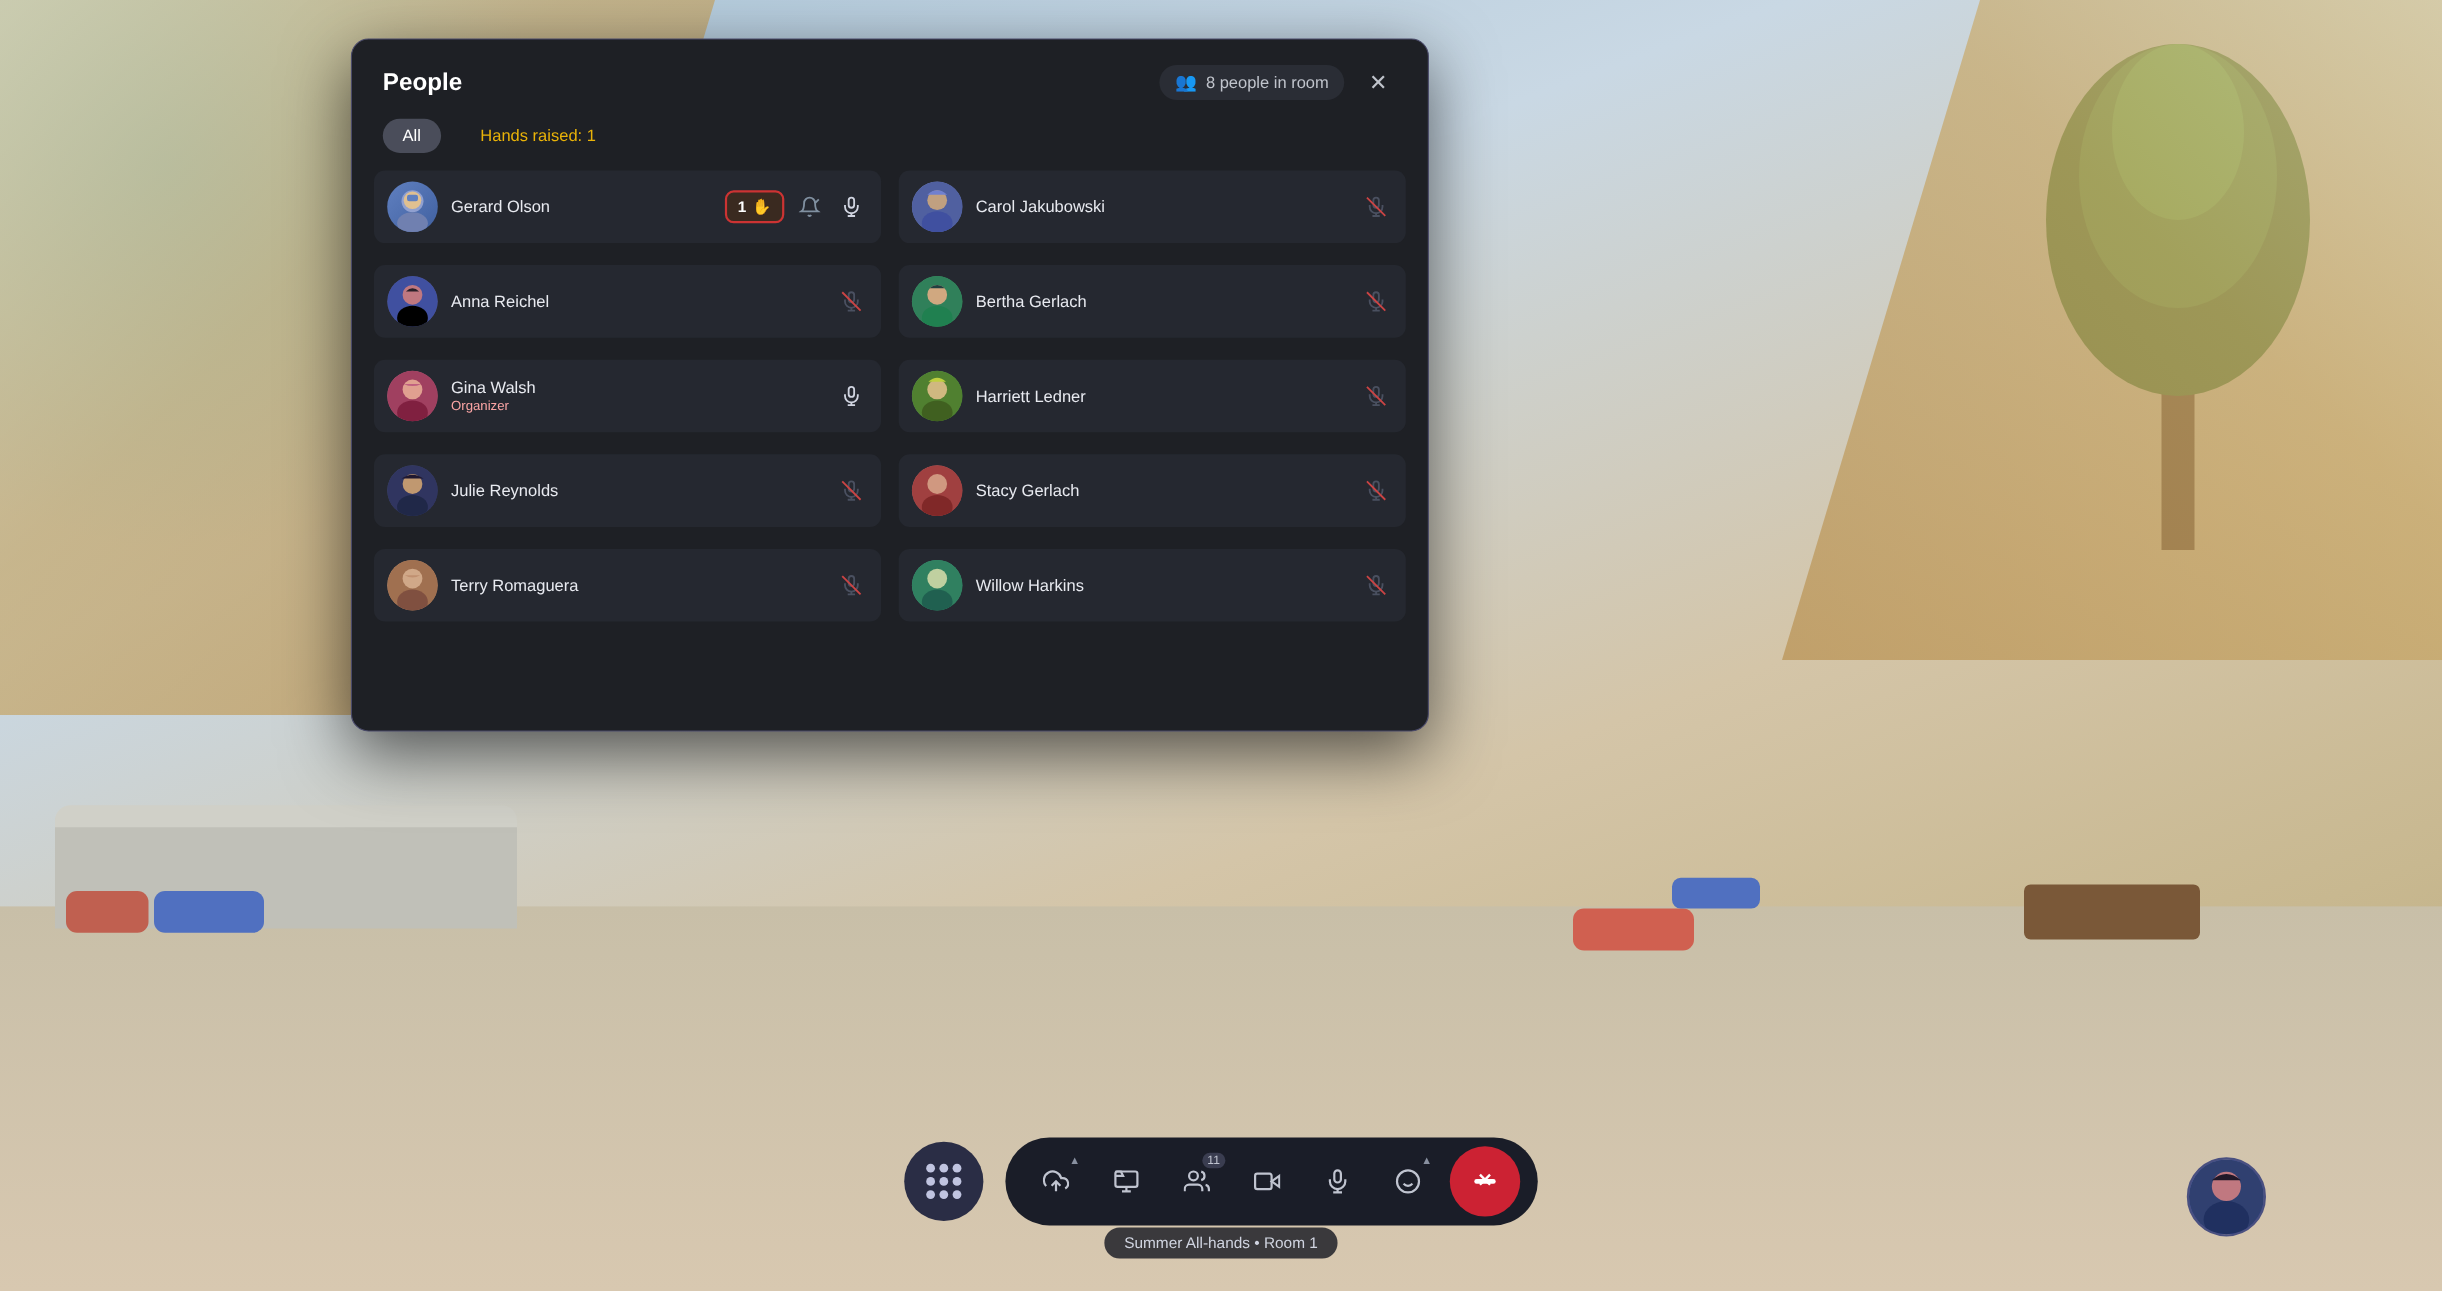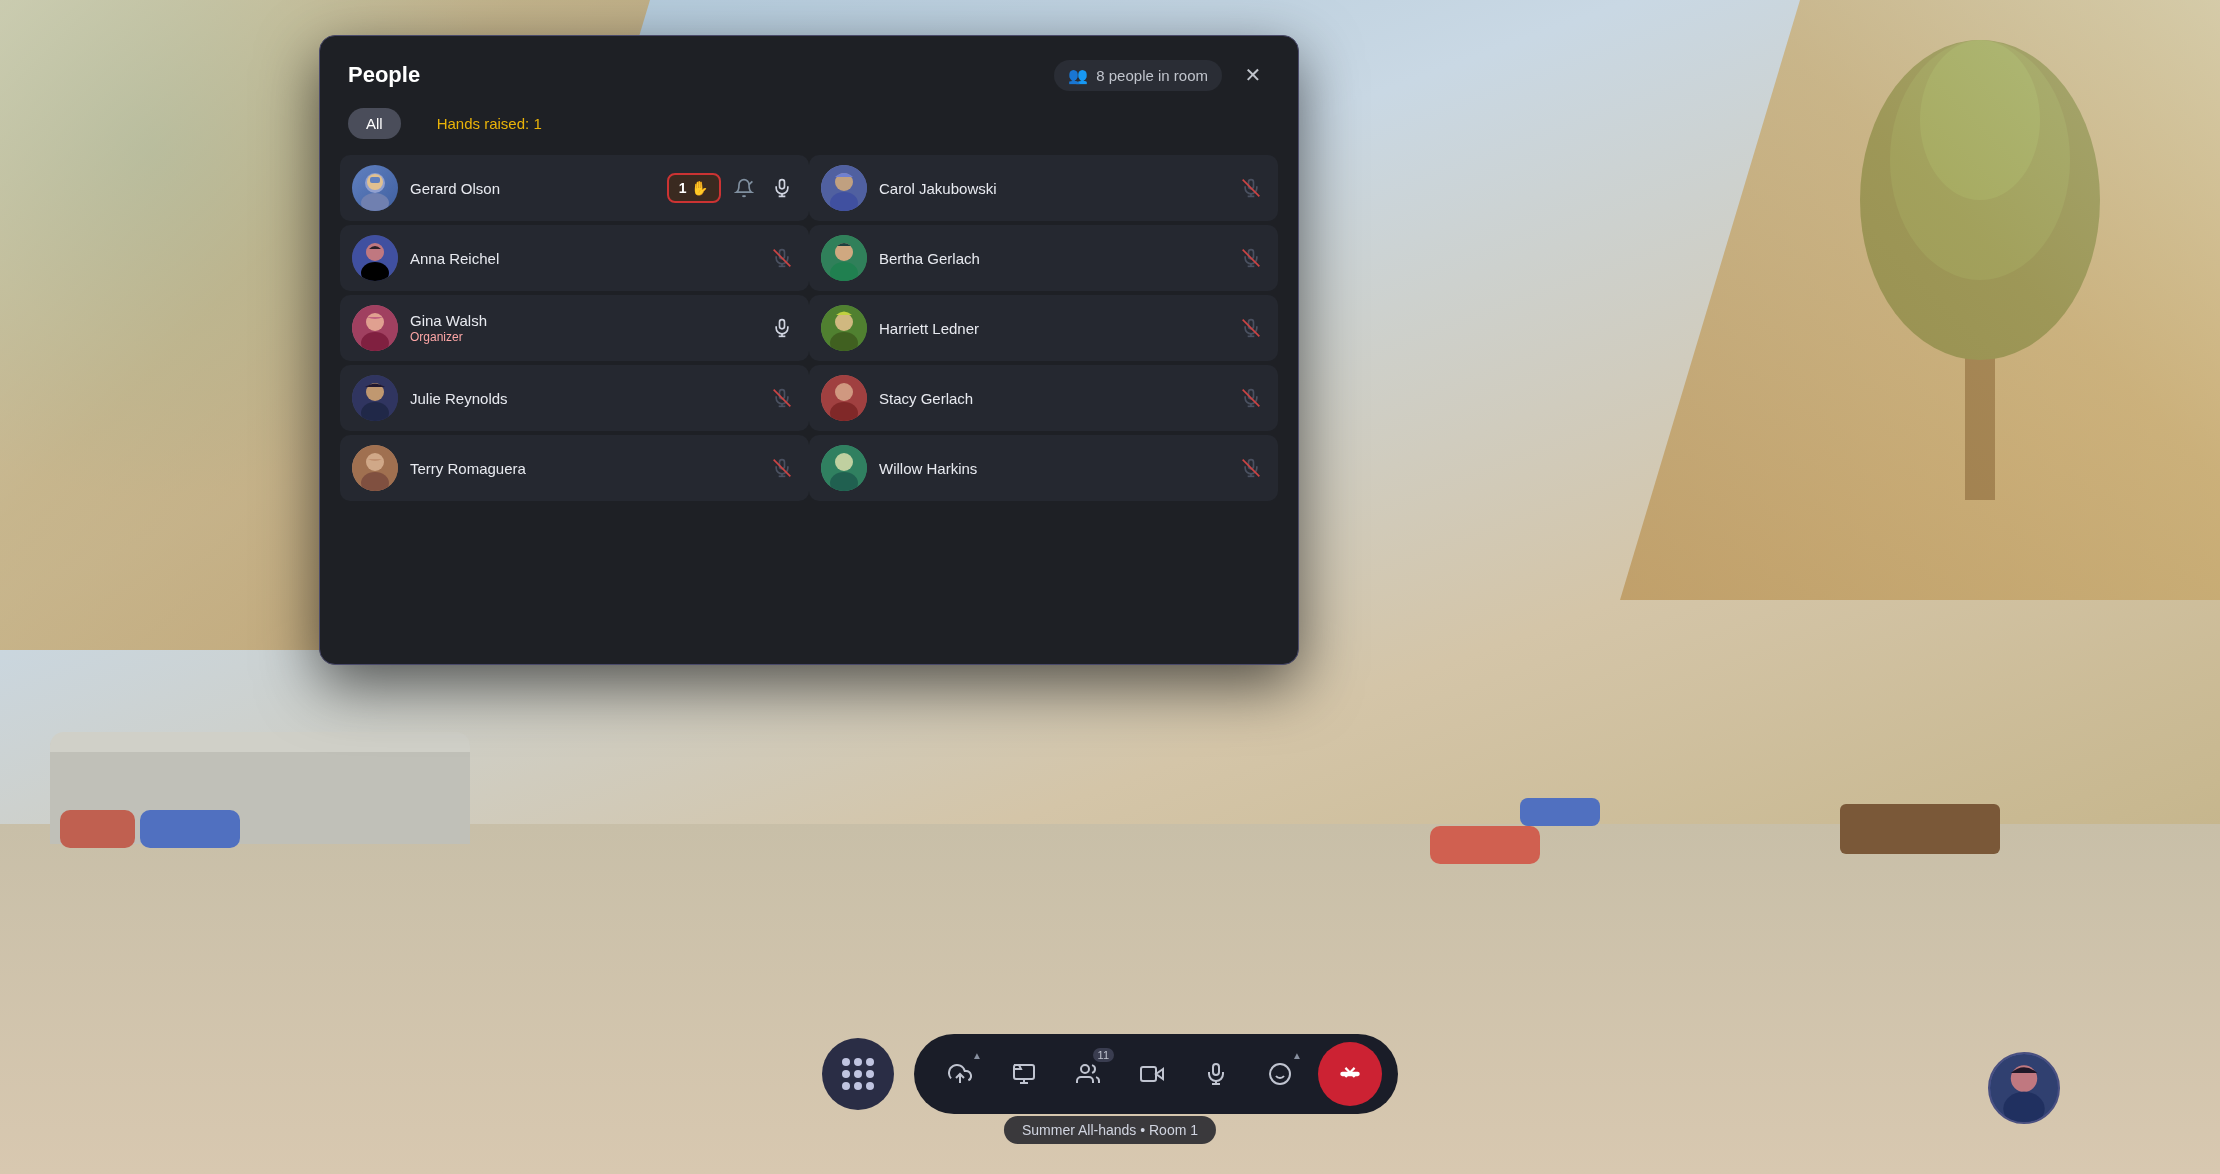--- a/index.html
+++ b/index.html
@@ -123,7 +123,7 @@
     .people-grid {
       display: grid;
       grid-template-columns: 1fr 1fr;
-      gap: 0;
+      gap: 16px;
       padding: 0 20px;
     }
 

